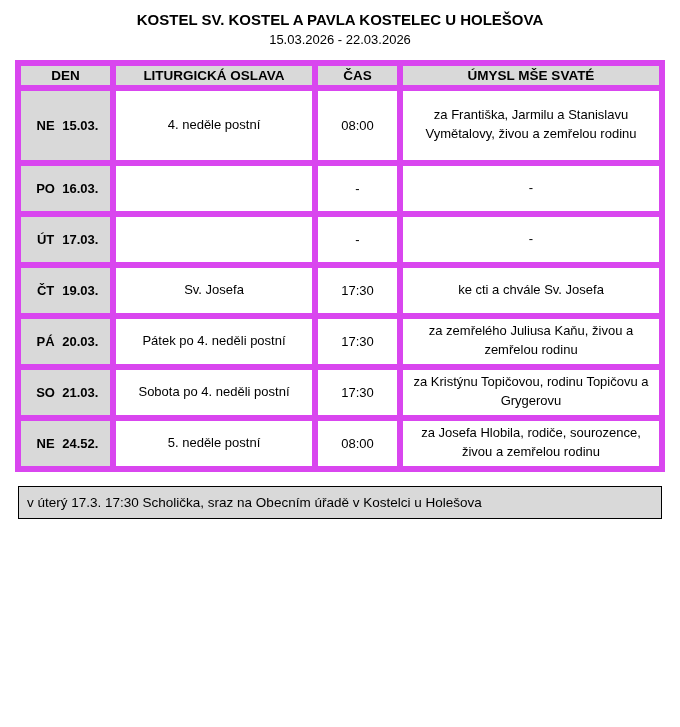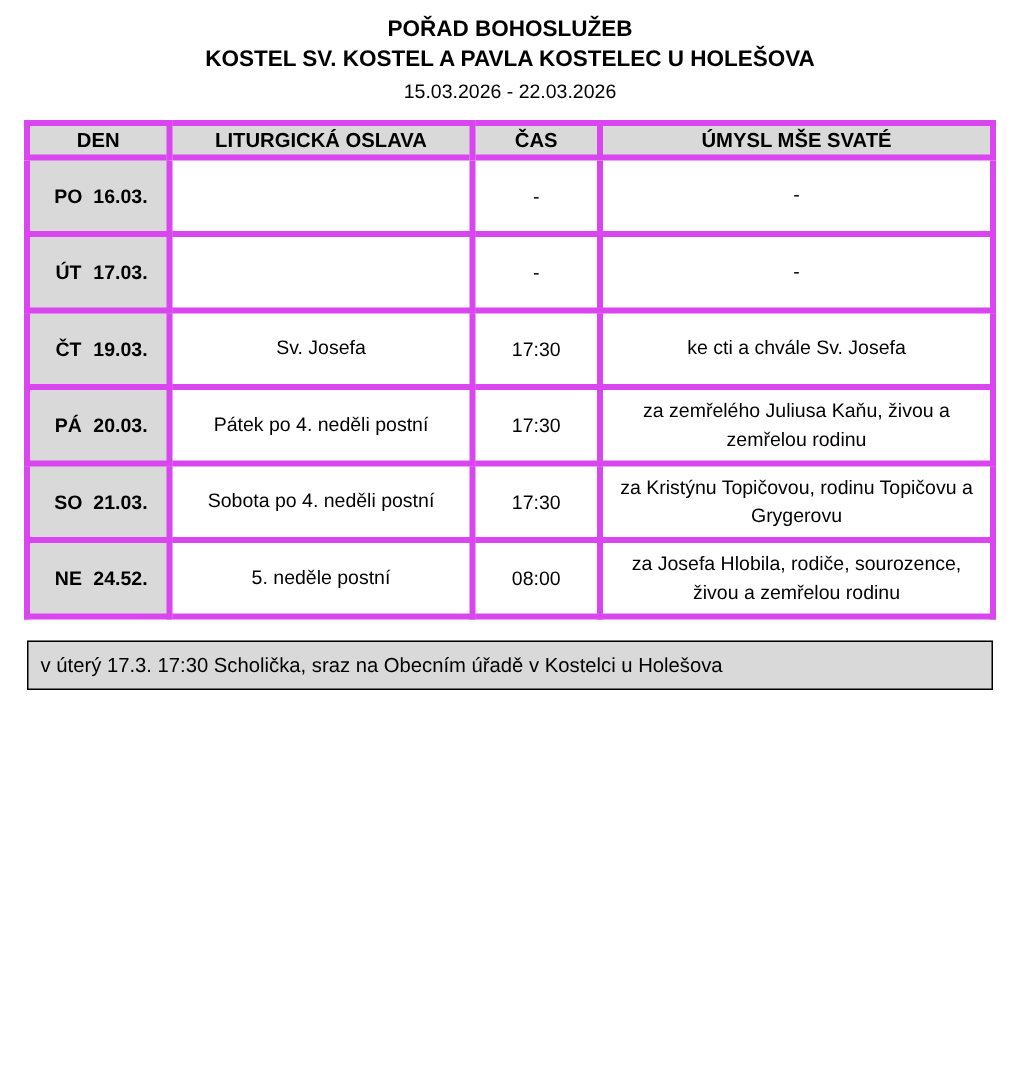--- a/index.html
+++ b/index.html
@@ -90,7 +90,6 @@
 <div class="page">
 
   <div class="doc-header">
-    <div class="doc-title">POŘAD BOHOSLUŽEB</div>
     <div class="doc-subtitle">KOSTEL SV. KOSTEL A PAVLA KOSTELEC U HOLEŠOVA</div>
     <div class="doc-daterange">15.03.2026 - 22.03.2026</div>
   </div>

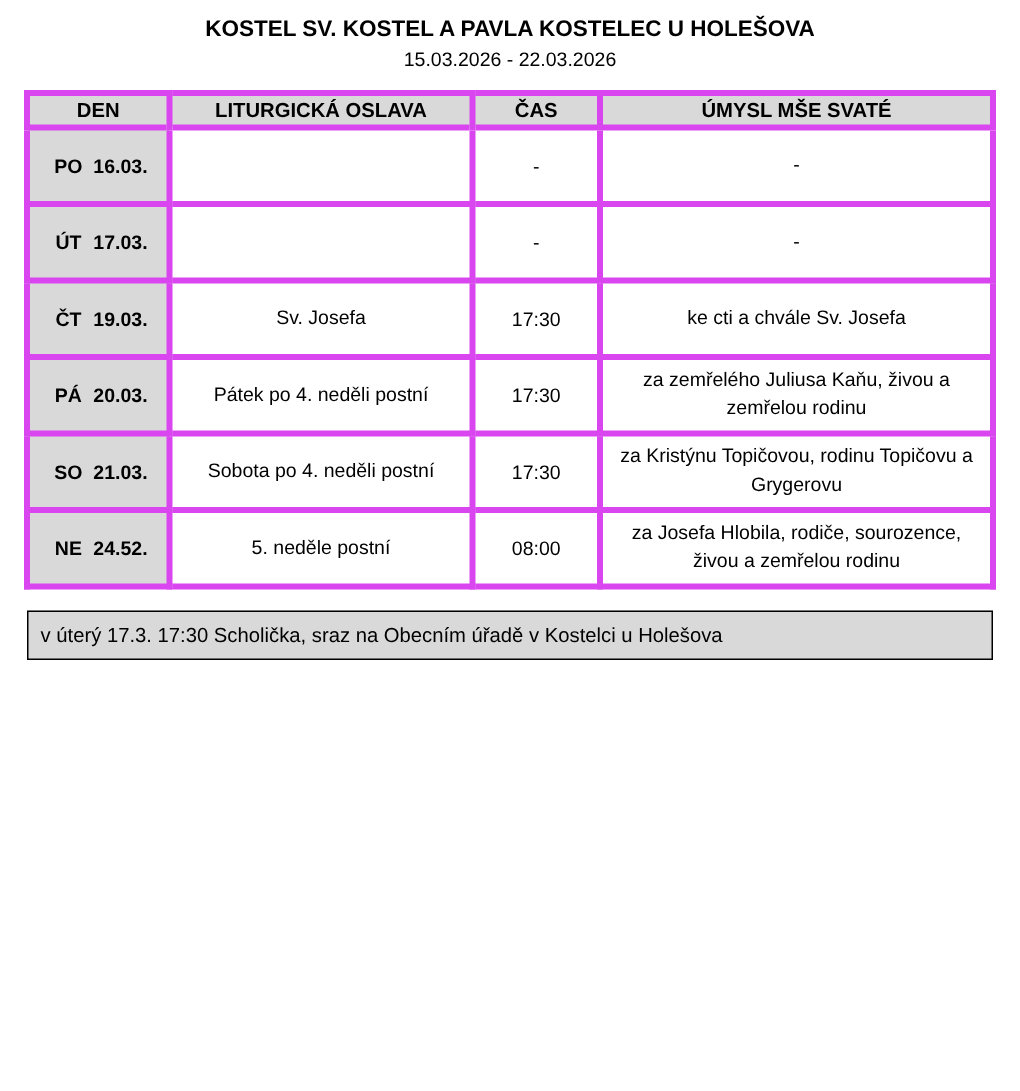--- a/index.html
+++ b/index.html
@@ -43,7 +43,7 @@
   }
   table.schedule th,
   table.schedule td {
-    border: 4px solid #d946ef;
+    border: 6px solid #d946ef;
     font-size: 13px;
     vertical-align: middle;
     text-align: center;

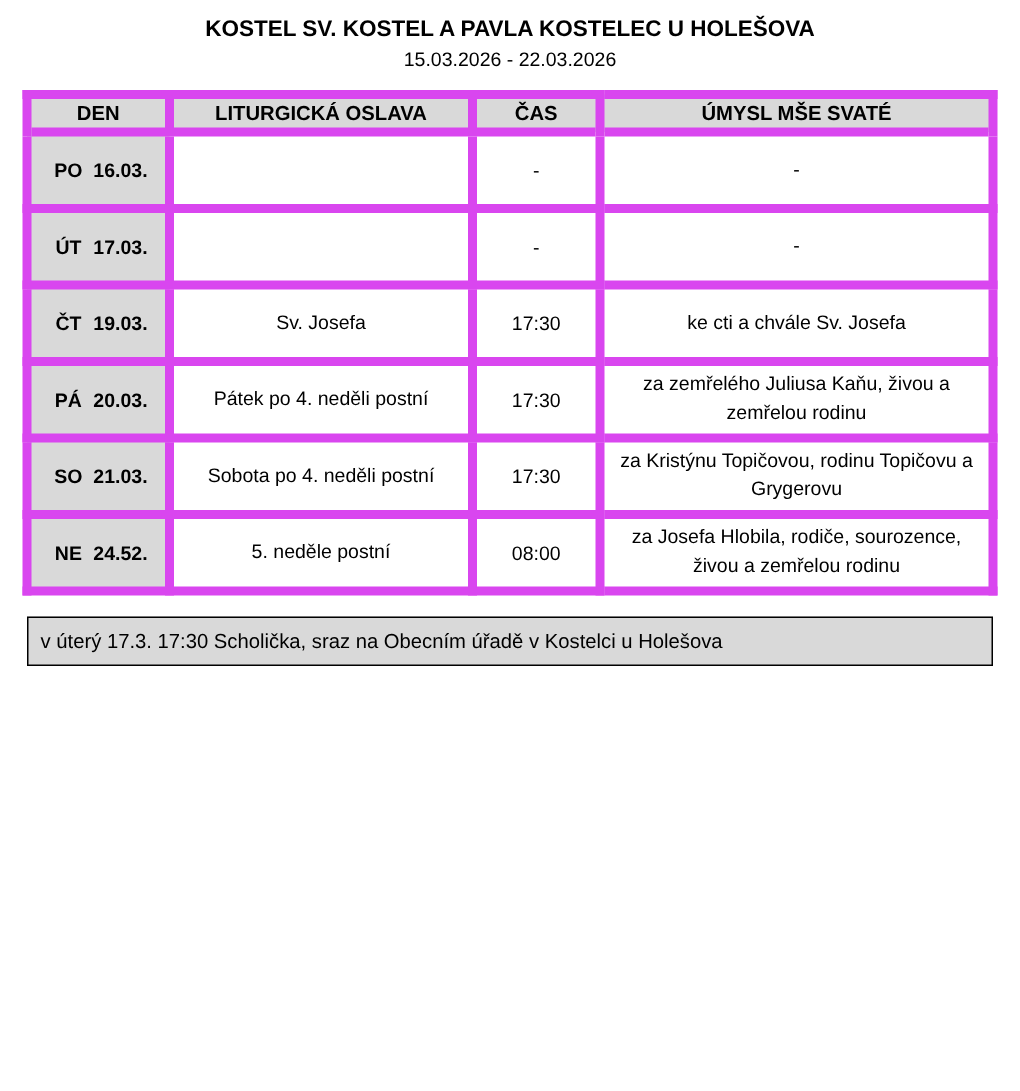--- a/index.html
+++ b/index.html
@@ -111,6 +111,15 @@
     </thead>
     <tbody>
 
+      <tr class="data-row data-row-tall">
+        <td class="day-cell">
+          <span class="day-abbr">NE</span>
+          <span class="day-date">15.03.</span>
+        </td>
+        <td class="celebration-cell">4. neděle postní</td>
+        <td class="time-cell">08:00</td>
+        <td class="intention-cell">za Františka, Jarmilu a Stanislavu Vymětalovy, živou a zemřelou rodinu</td>
+      </tr>
 
       <tr class="data-row">
         <td class="day-cell">

